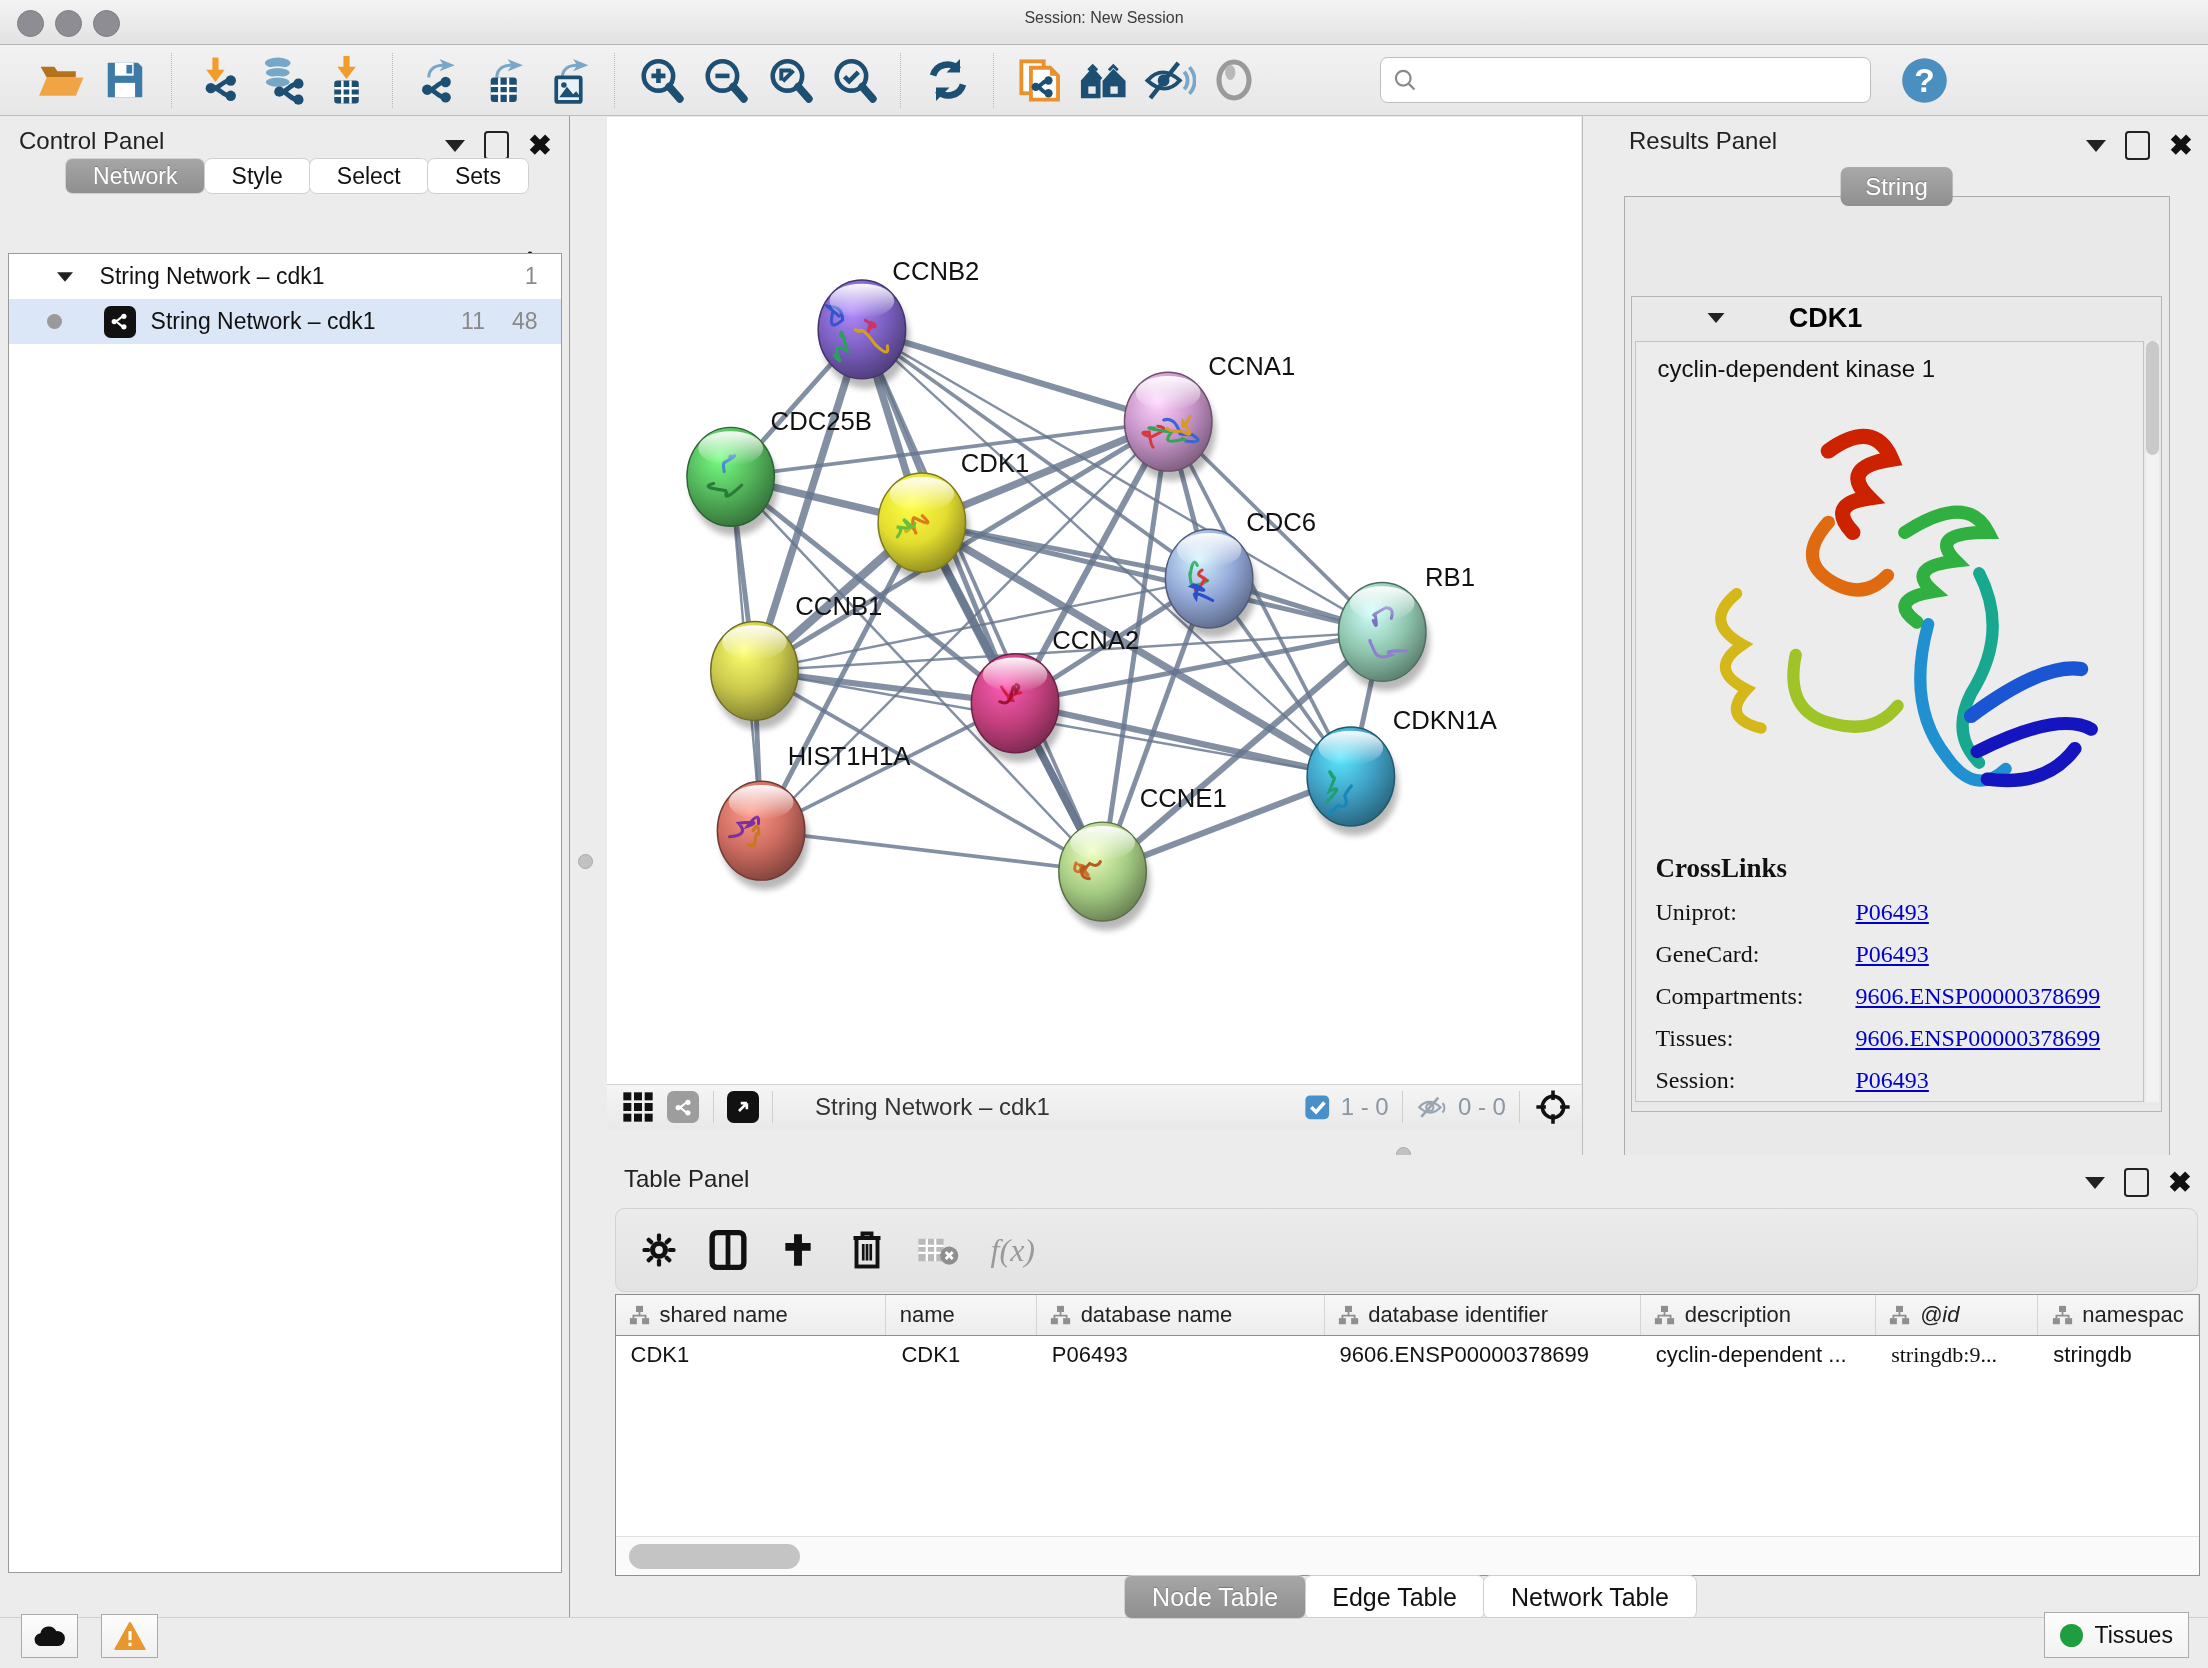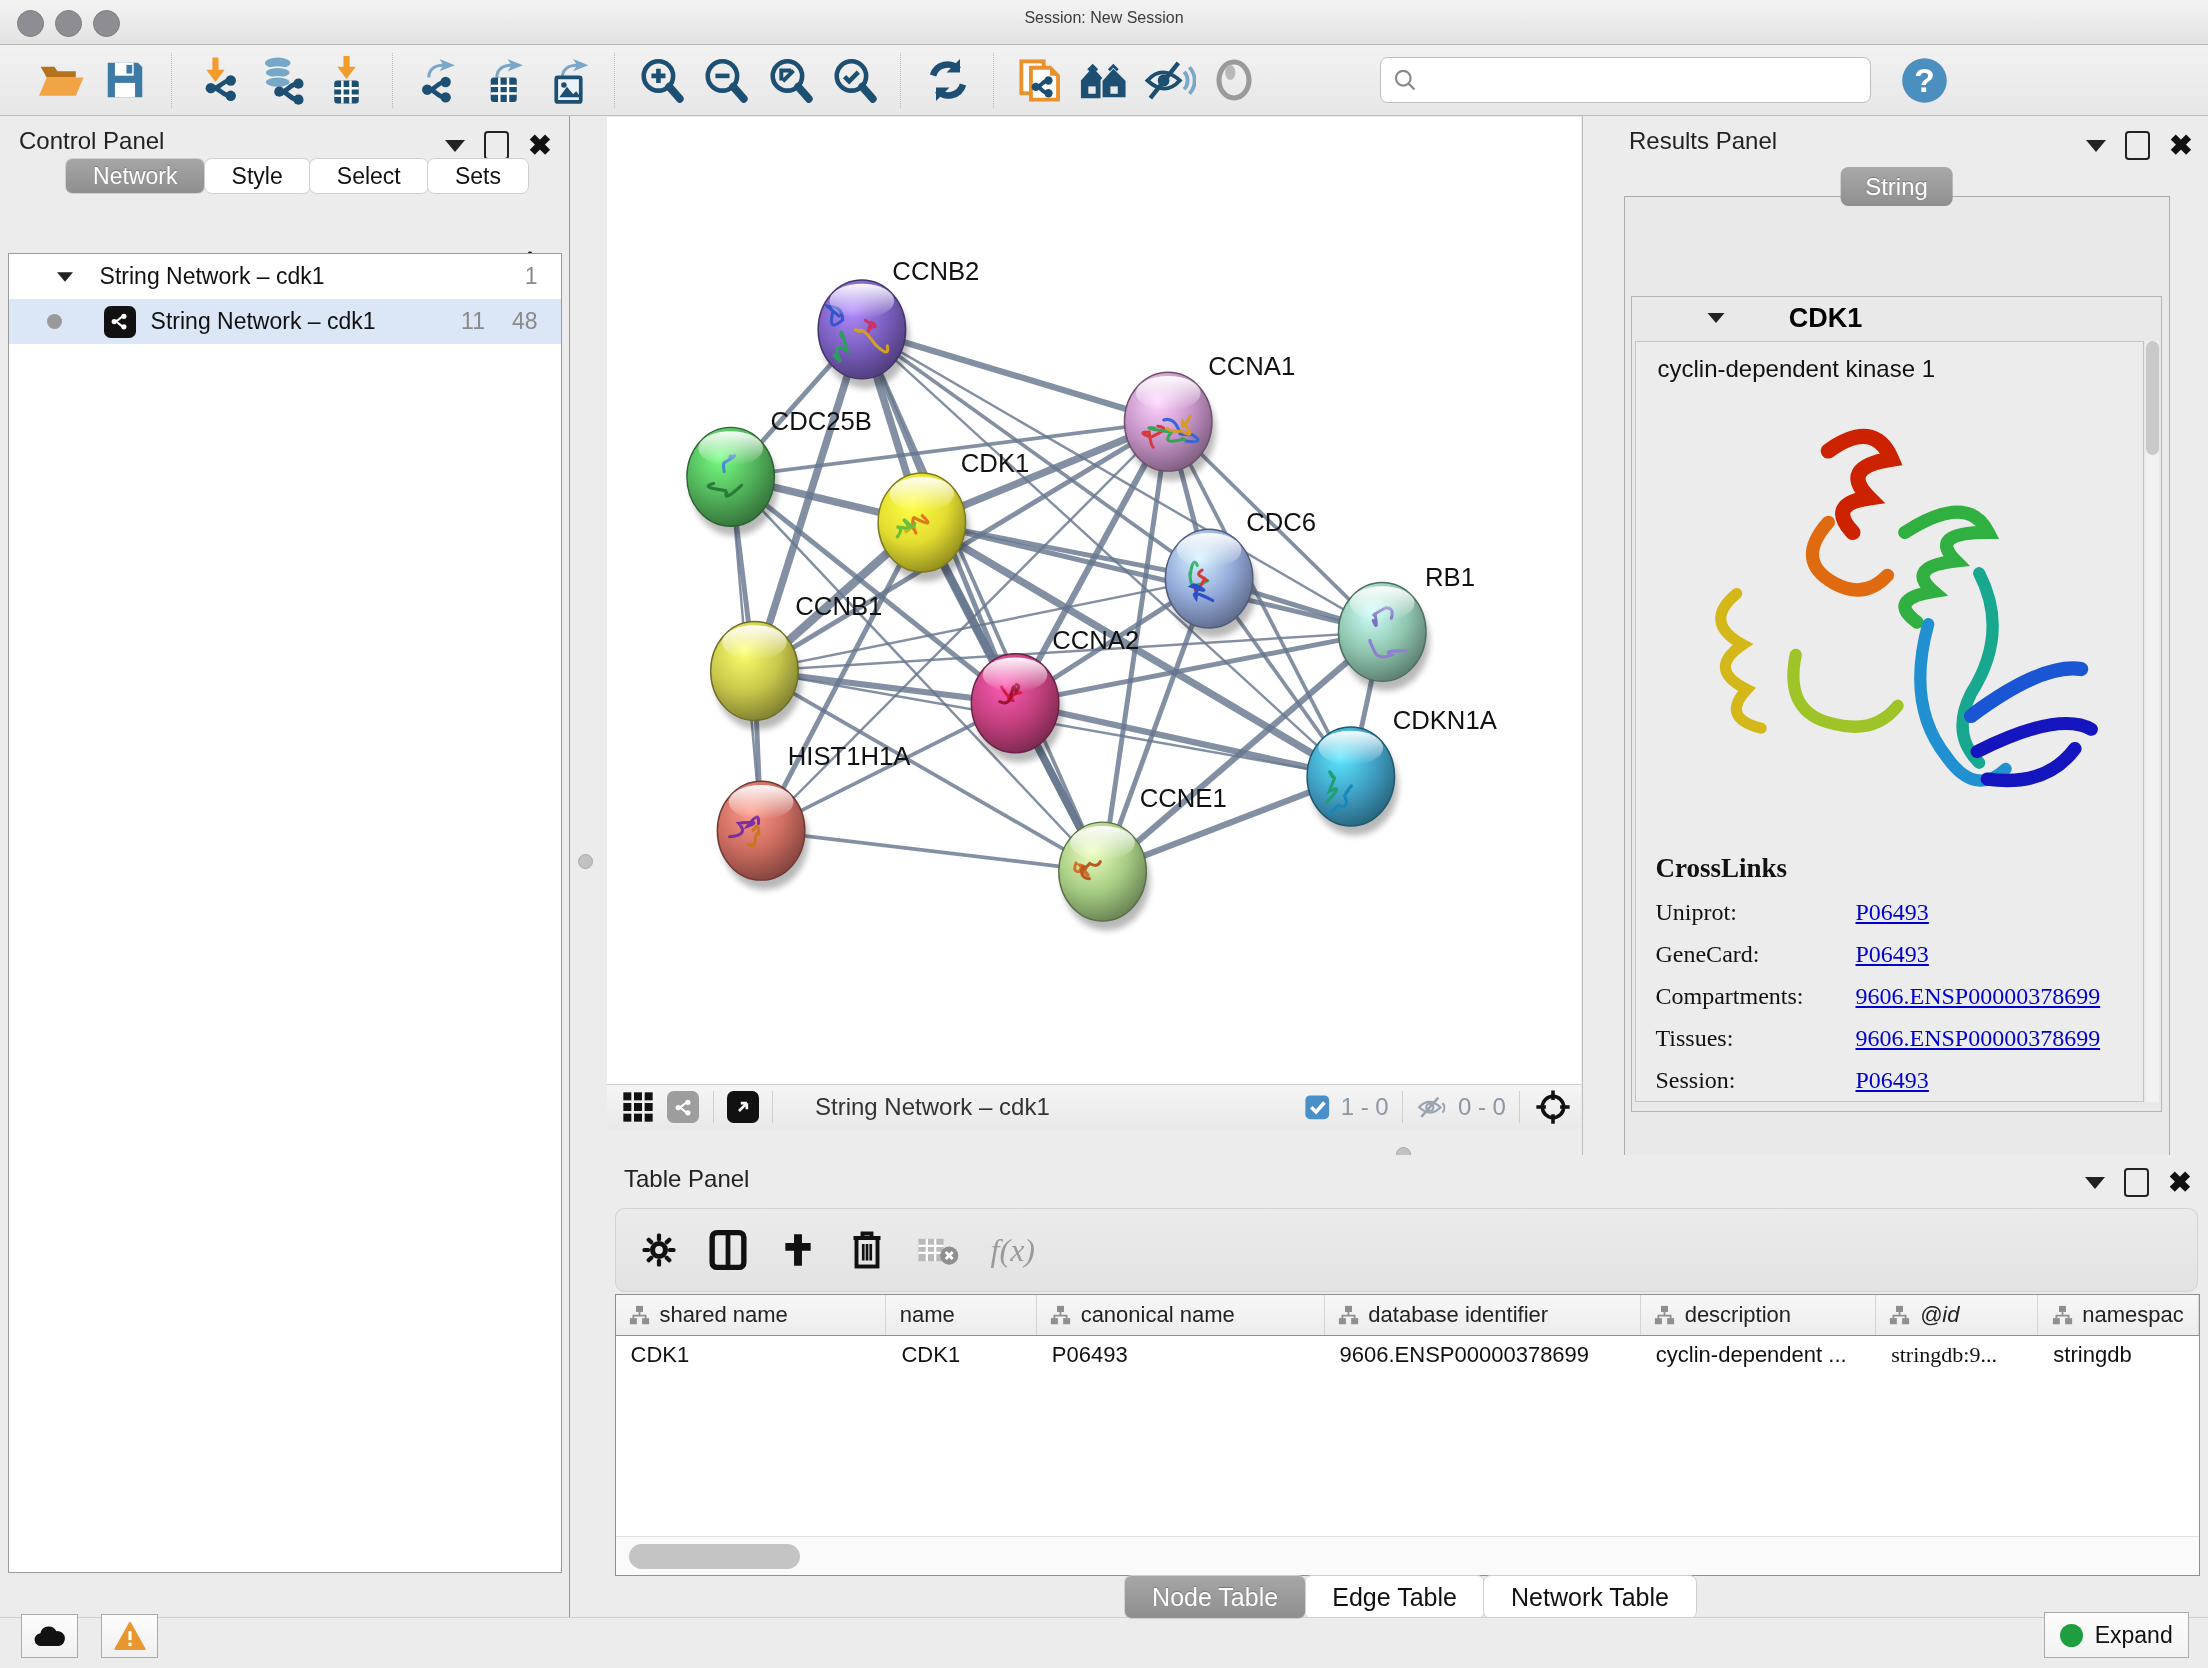--- a/index.html
+++ b/index.html
@@ -739,7 +739,7 @@
             </g>
             <path d="M12 8v4M5 15v-3h14v3" stroke="#8f8f8f" stroke-width="2" fill="none"></path>
           </svg>
-          <span>canonical name</span>
+          <span>database name</span>
         </div>
         <div class="th" style="width: 320px;">
           <svg width="21" height="21" viewBox="0 0 24 24">

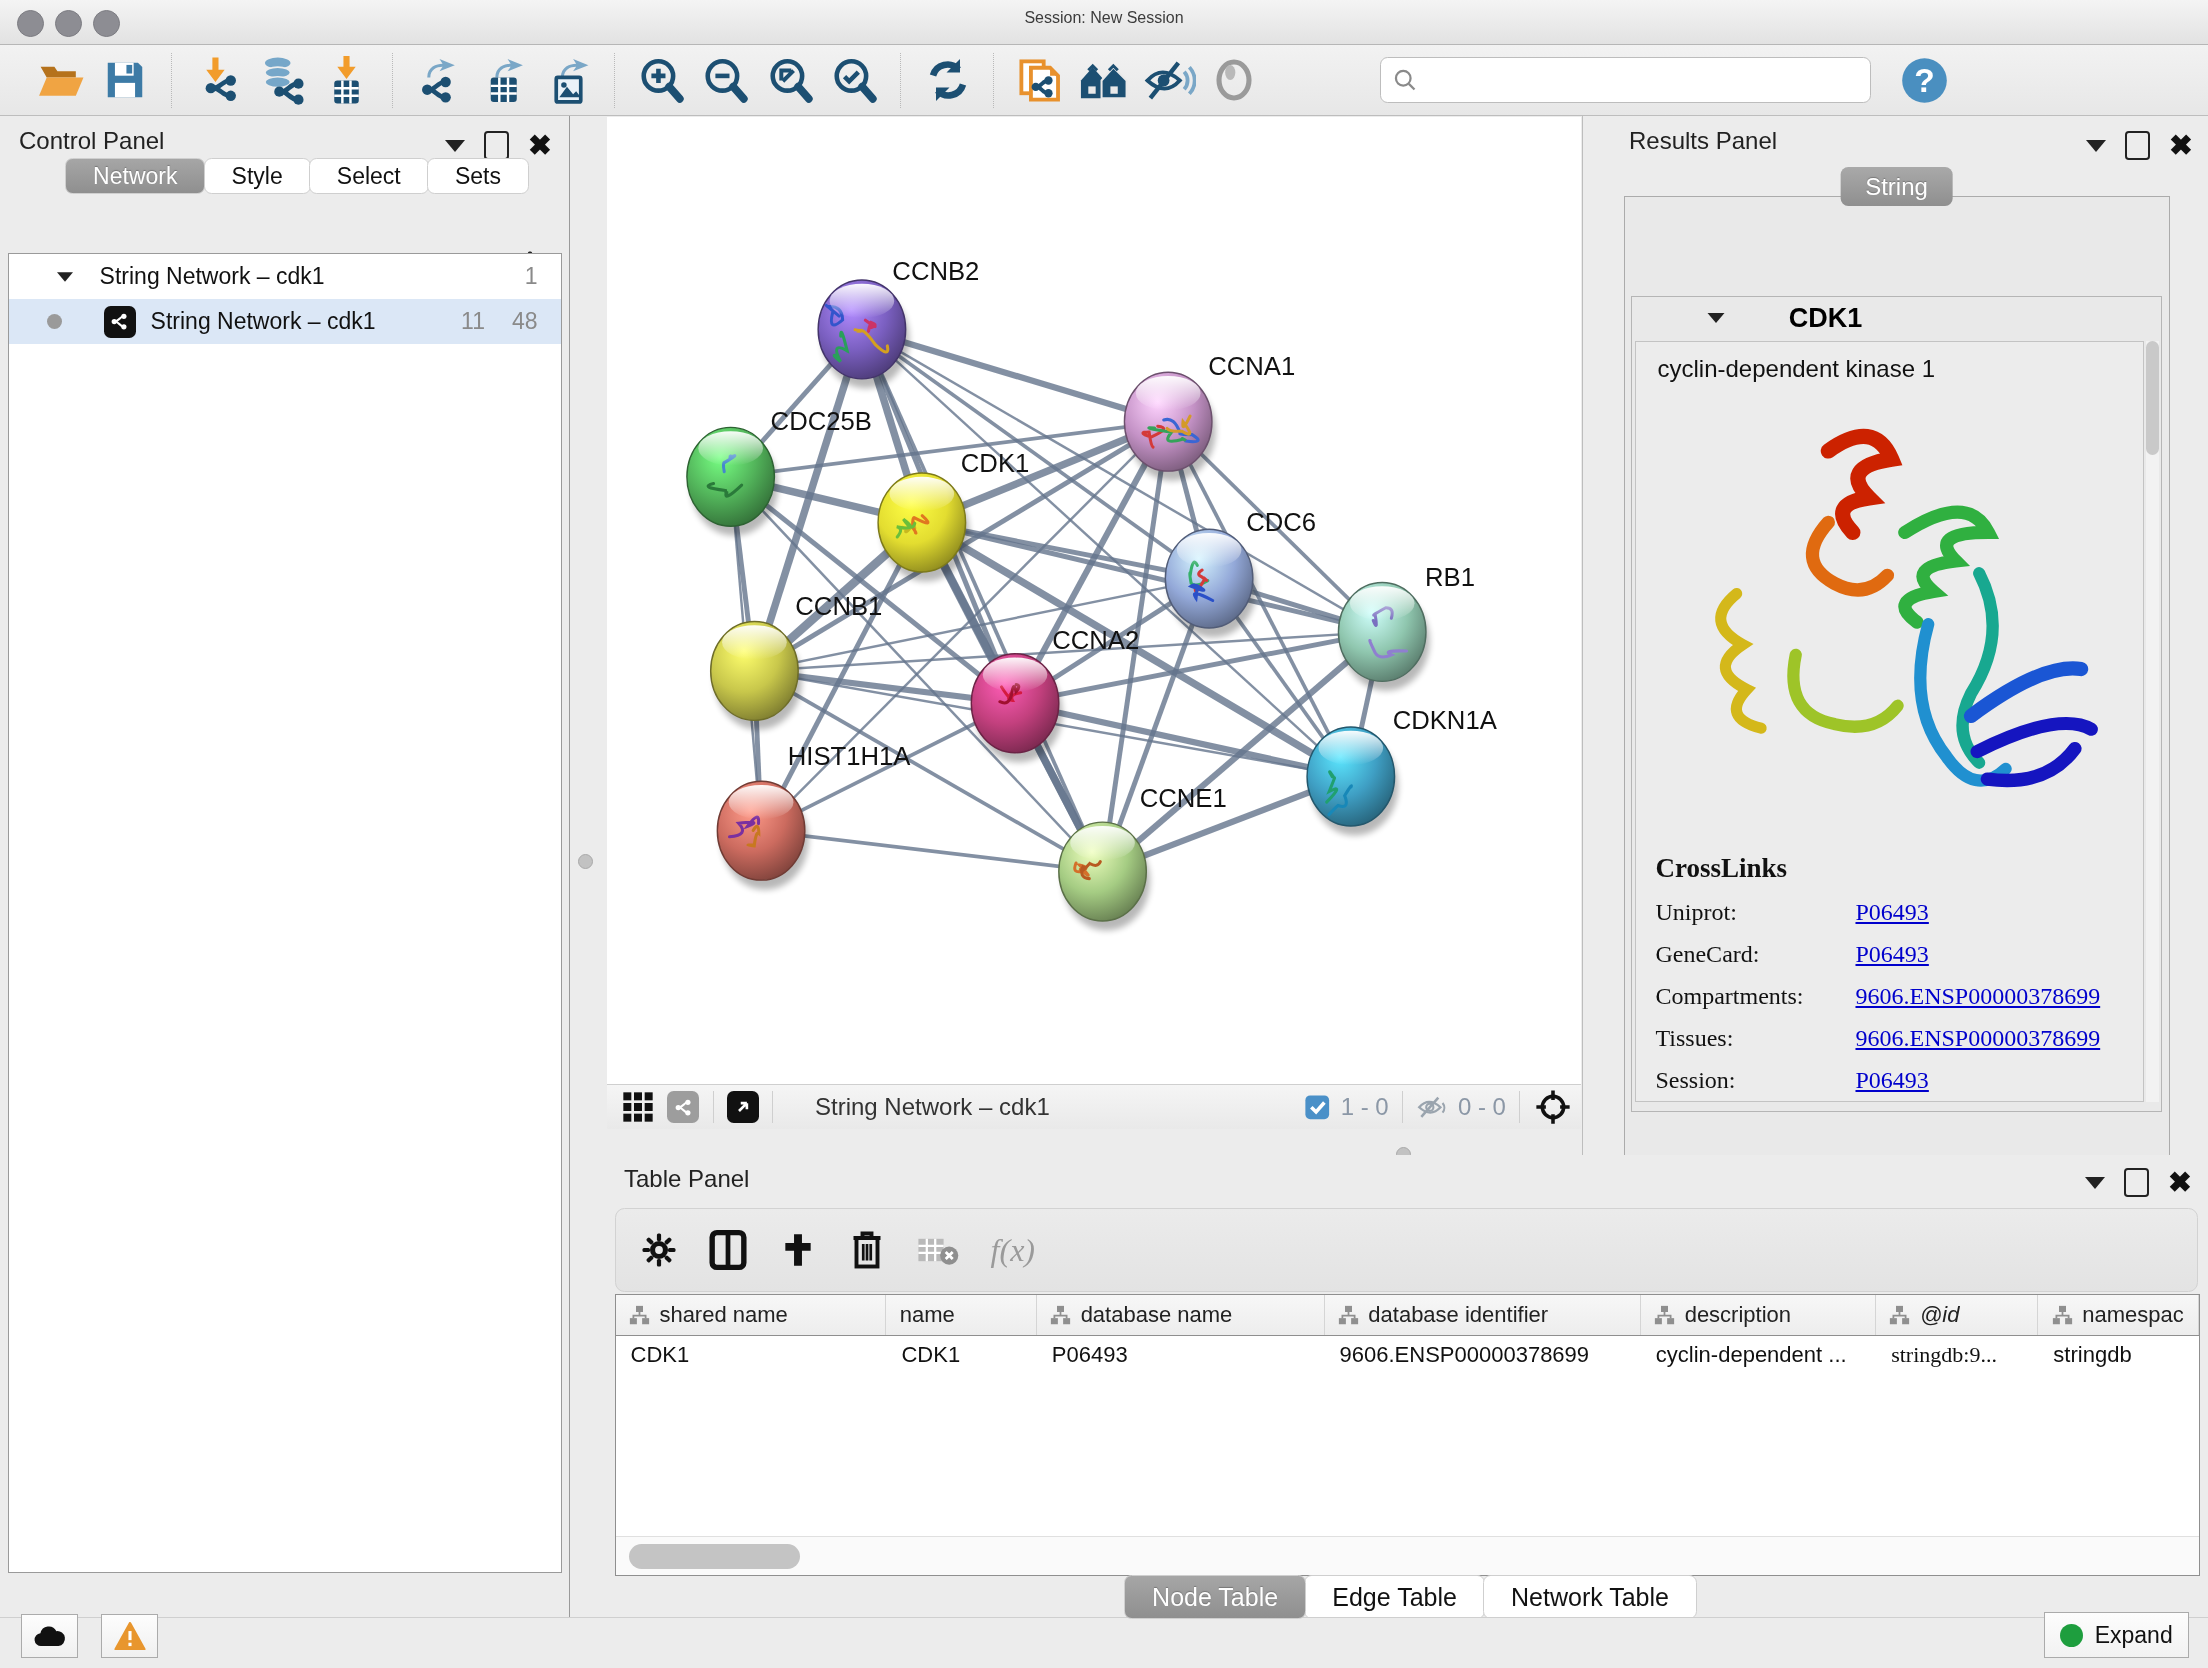--- a/index.html
+++ b/index.html
@@ -823,7 +823,7 @@
   </div>
   <div class="mem-btn">
     <span class="mem-dot" id="mem-dot" style="background: rgb(30, 158, 62);"></span>
-    <span>Expand</span>
+    <span>Tissues</span>
   </div>
 </div>
 

